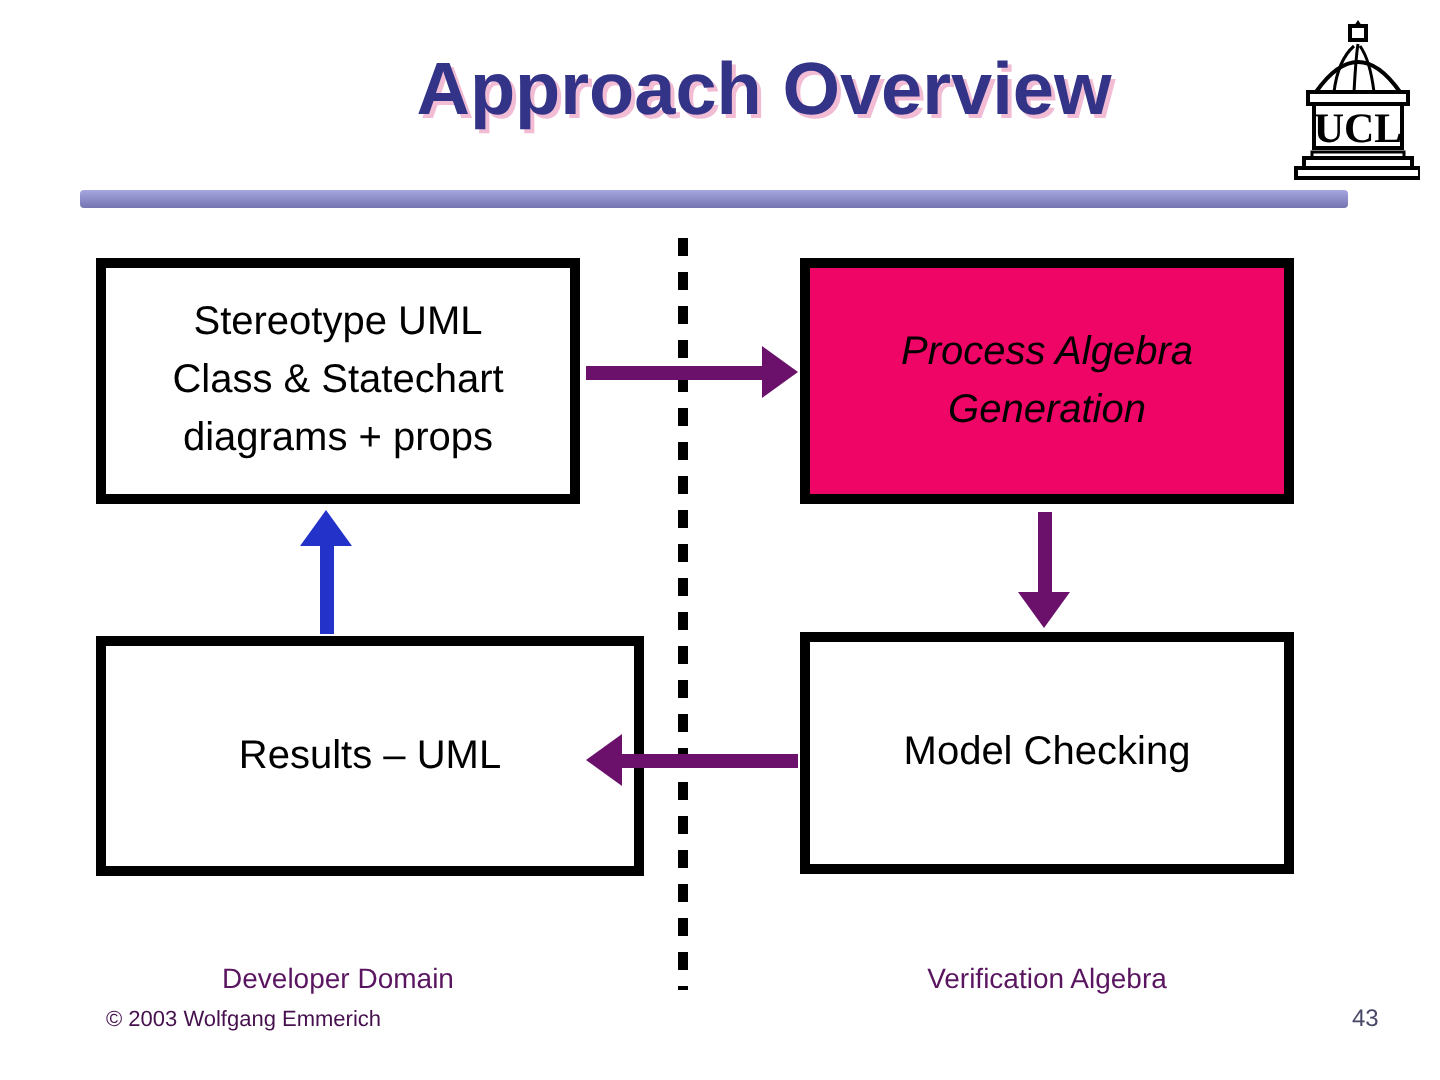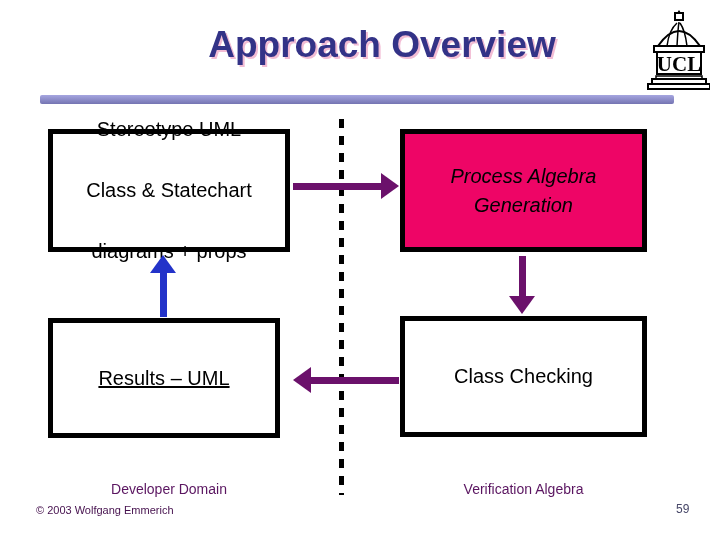--- a/index.html
+++ b/index.html
@@ -31,7 +31,7 @@
     display:flex; flex-direction:column; align-items:center; justify-content:center;
     text-align:center; font-size:20px; line-height:29px;
   }
-  .box-a { left:48px;  top:129px; width:242px; height:123px;gap:32px; }
+  .box-a { left:48px;  top:129px; width:242px; height:123px; }
   .box-b { left:400px; top:129px; width:247px; height:123px; background:var(--accent_pink);font-style:italic; }
   .box-c { left:48px;  top:318px; width:232px; height:120px;text-decoration:underline; }
   .box-d { left:400px; top:316px; width:247px; height:121px; }

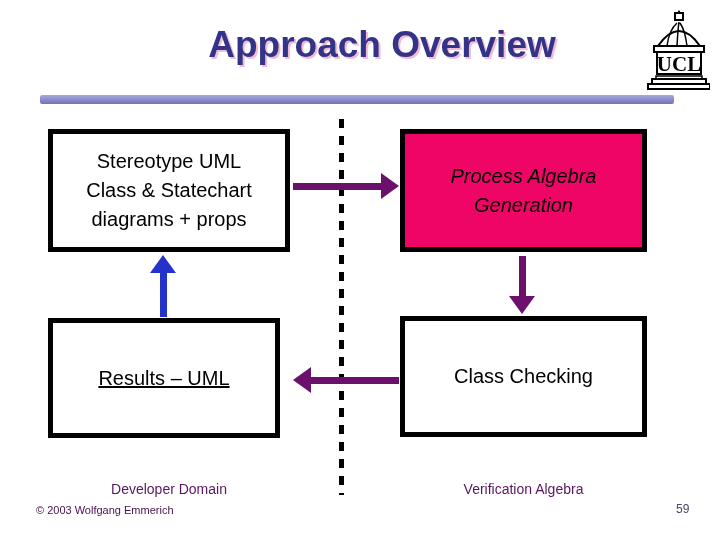--- a/index.html
+++ b/index.html
@@ -33,7 +33,7 @@
   }
   .box-a { left:48px;  top:129px; width:242px; height:123px; }
   .box-b { left:400px; top:129px; width:247px; height:123px; background:var(--accent_pink);font-style:italic; }
-  .box-c { left:48px;  top:318px; width:232px; height:120px;text-decoration:underline; }
+  .box-c { left:48px;  top:318px; width:274px; height:120px; }
   .box-d { left:400px; top:316px; width:247px; height:121px; }
 
   .arrow { position:absolute; }

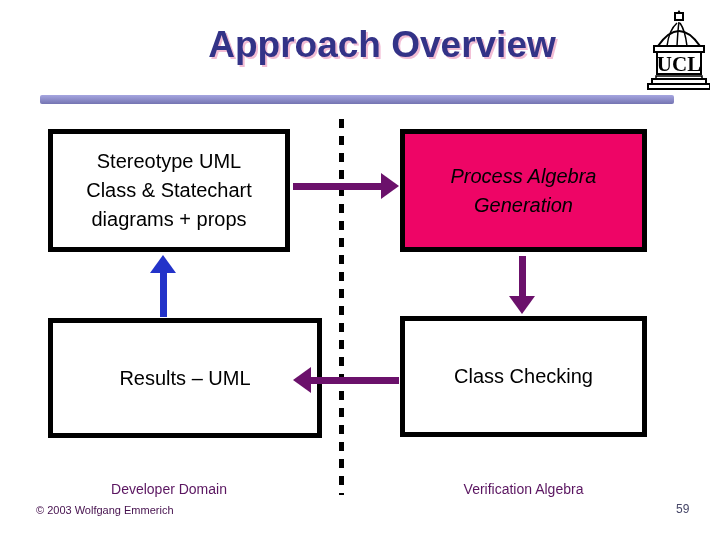--- a/index.html
+++ b/index.html
@@ -125,7 +125,7 @@
   </div>
 
   <div class="box box-d">
-    <span>Class Checking</span>
+    <span>Model Checking</span>
   </div>
 
   <div class="arrow arrow-right">

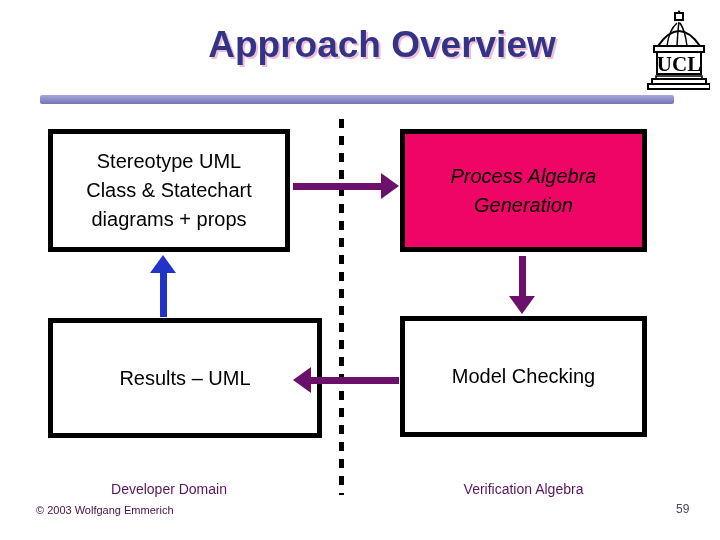--- a/index.html
+++ b/index.html
@@ -72,7 +72,7 @@
   .domain-right { left:400px; width:247px; }
 
   .copyright {
-    position:absolute; left:36px; top:504px; font-size:11px;
+    position:absolute; left:53px; top:504px; font-size:11px;
     color:var(--copyright_text); white-space:nowrap;
   }
   .page-number {

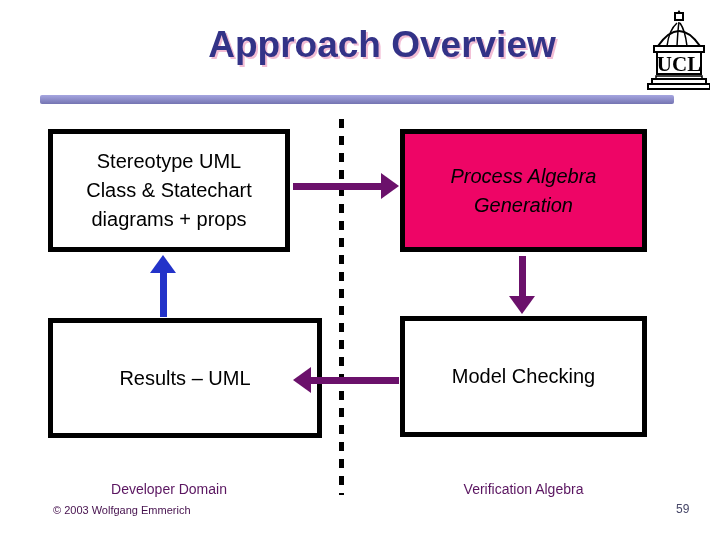--- a/index.html
+++ b/index.html
@@ -154,7 +154,7 @@
 
   <div class="copyright">© 2003 Wolfgang Emmerich</div>
 
-  <div class="page-number">59</div>
+  <div class="page-number">43</div>
 
 </div>
 

